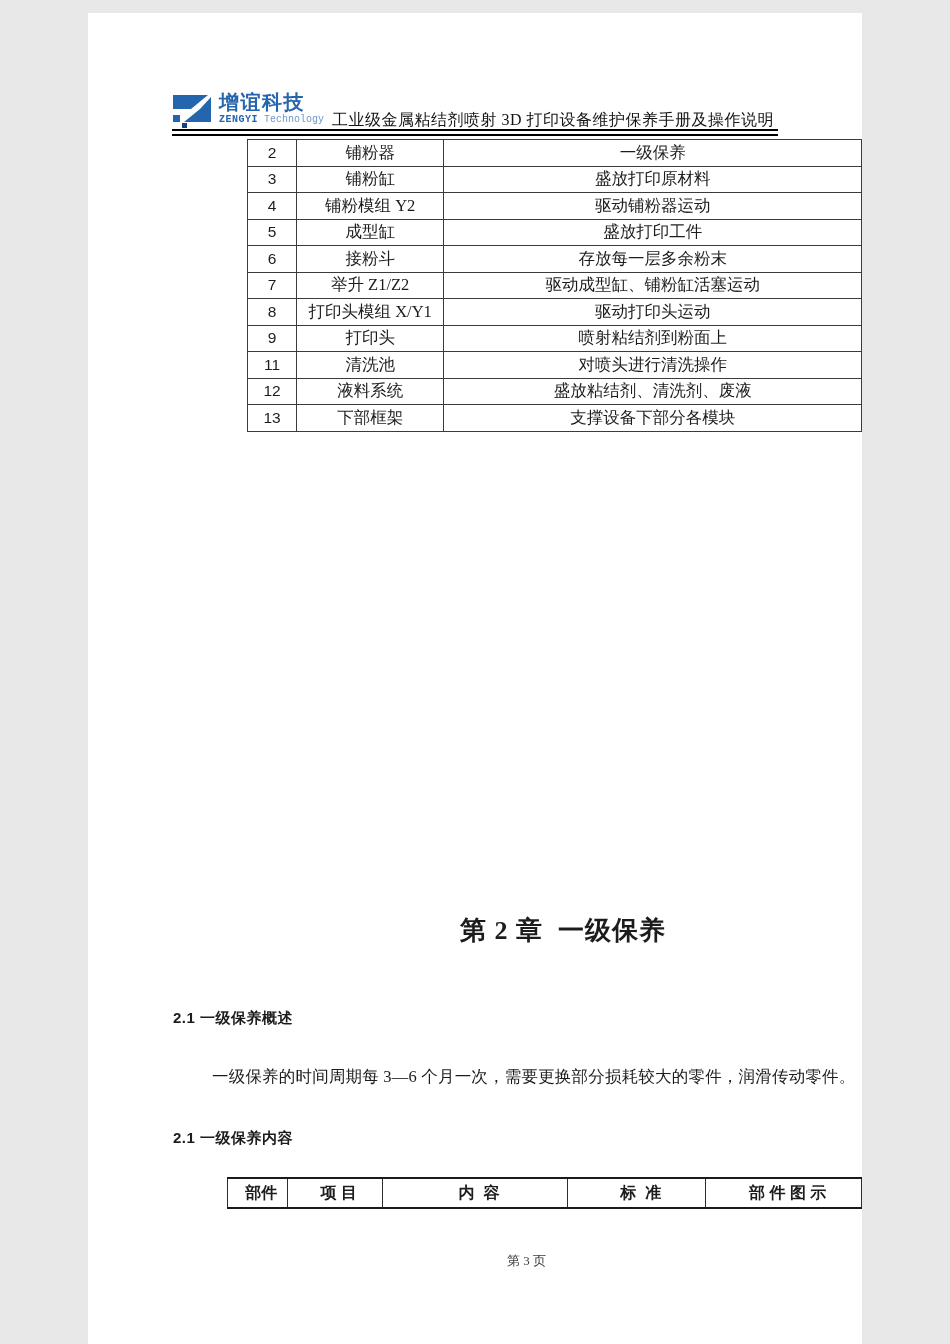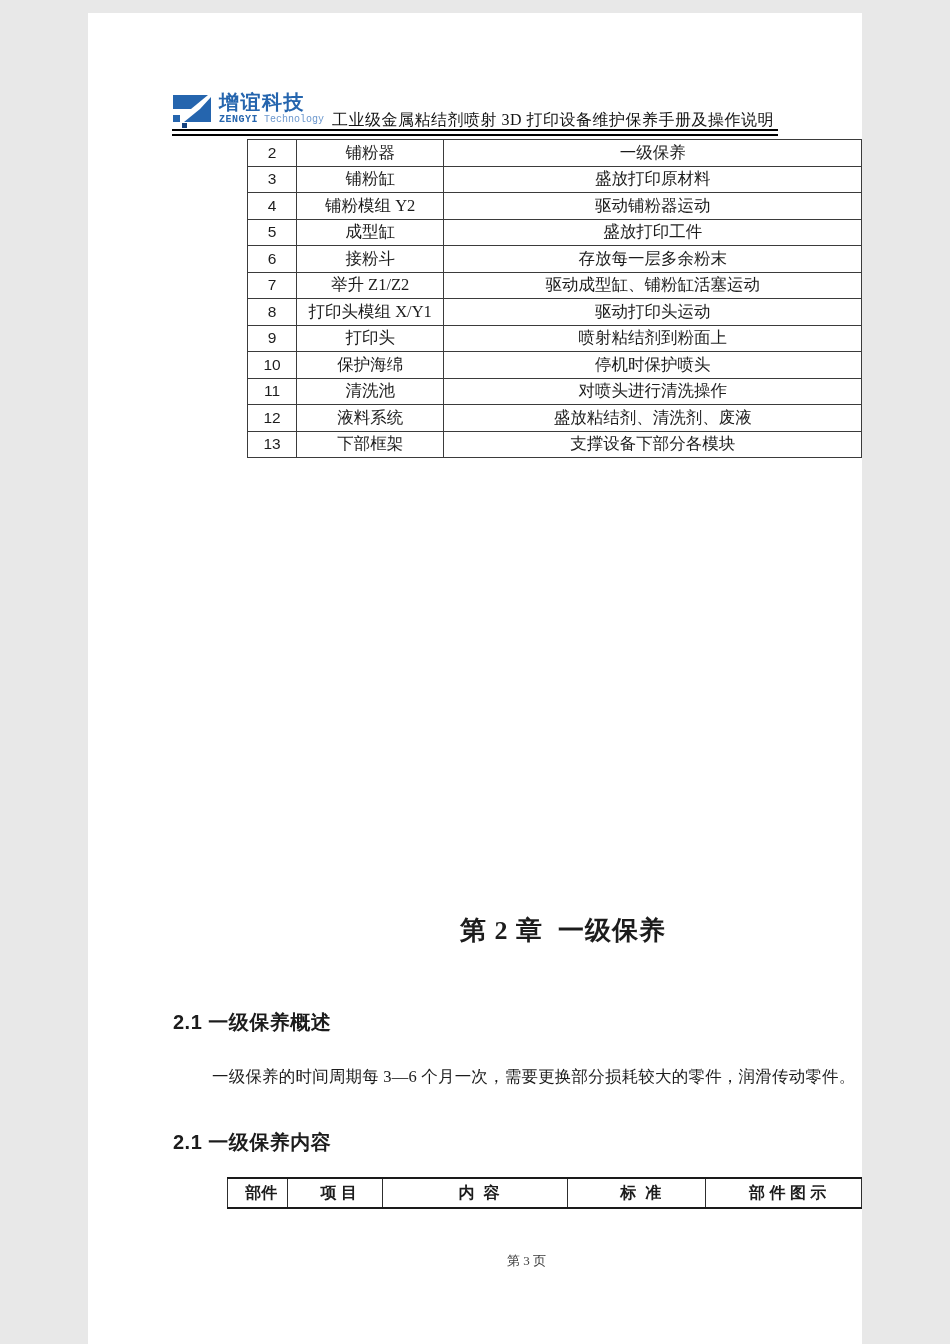--- a/index.html
+++ b/index.html
@@ -154,11 +154,6 @@
         <td>喷射粘结剂到粉面上</td>
       </tr>
       <tr>
-        <td class="c-no">10</td>
-        <td>保护海绵</td>
-        <td>停机时保护喷头</td>
-      </tr>
-      <tr>
         <td class="c-no">11</td>
         <td>清洗池</td>
         <td>对喷头进行清洗操作</td>

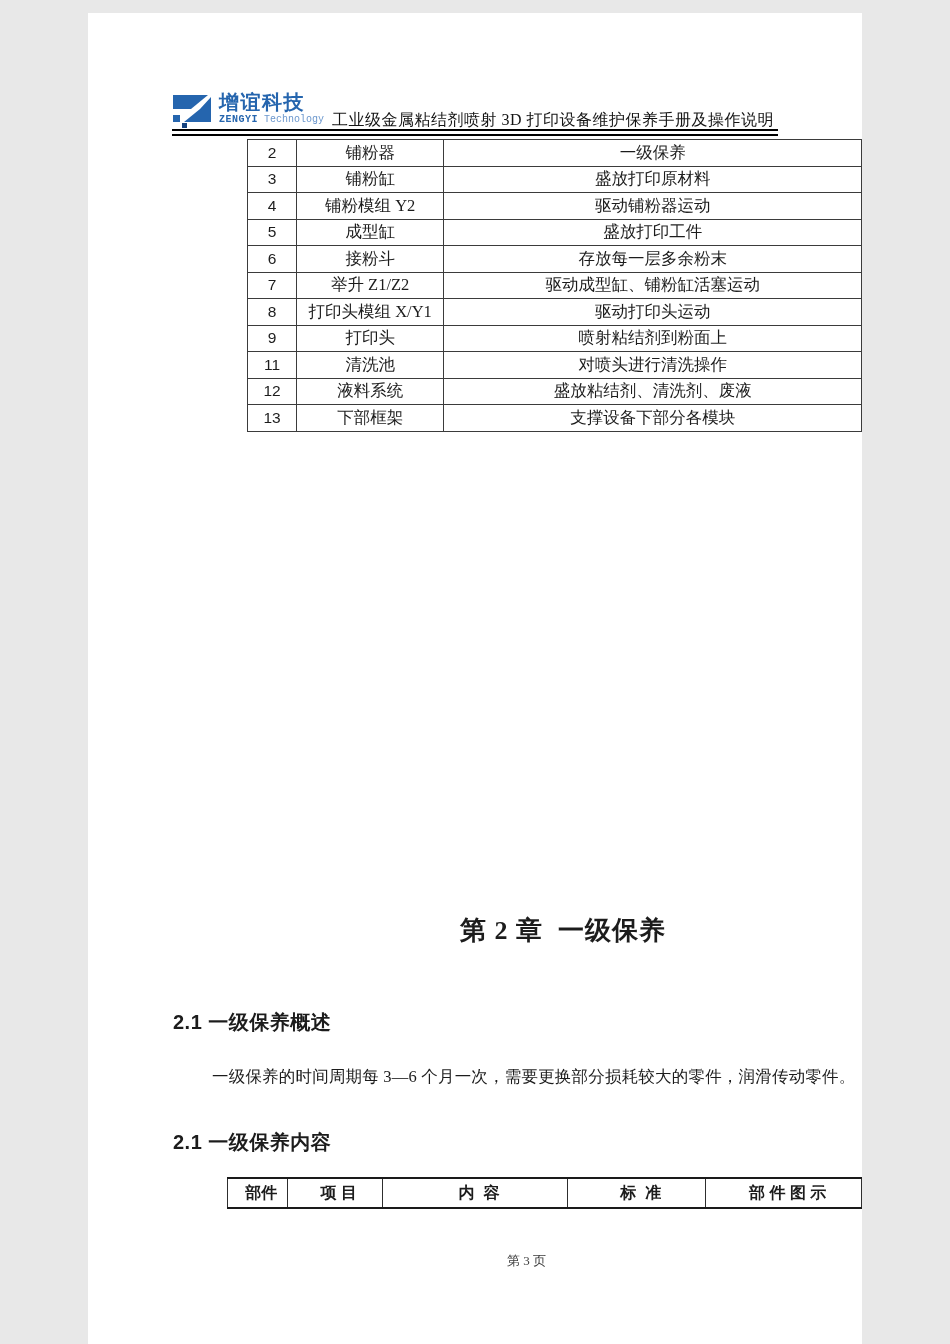--- a/index.html
+++ b/index.html
@@ -56,7 +56,7 @@
   .section-heading{
     position:absolute;left:85px;
     font-family:"Liberation Sans","DejaVu Sans",sans-serif;
-    font-weight:bold;font-size:20px;letter-spacing:.5px;white-space:pre;
+    font-weight:bold;font-size:15px;letter-spacing:.5px;white-space:pre;
   }
   .section-heading.s1{top:996px;}
   .section-heading.s2{top:1116px;}

